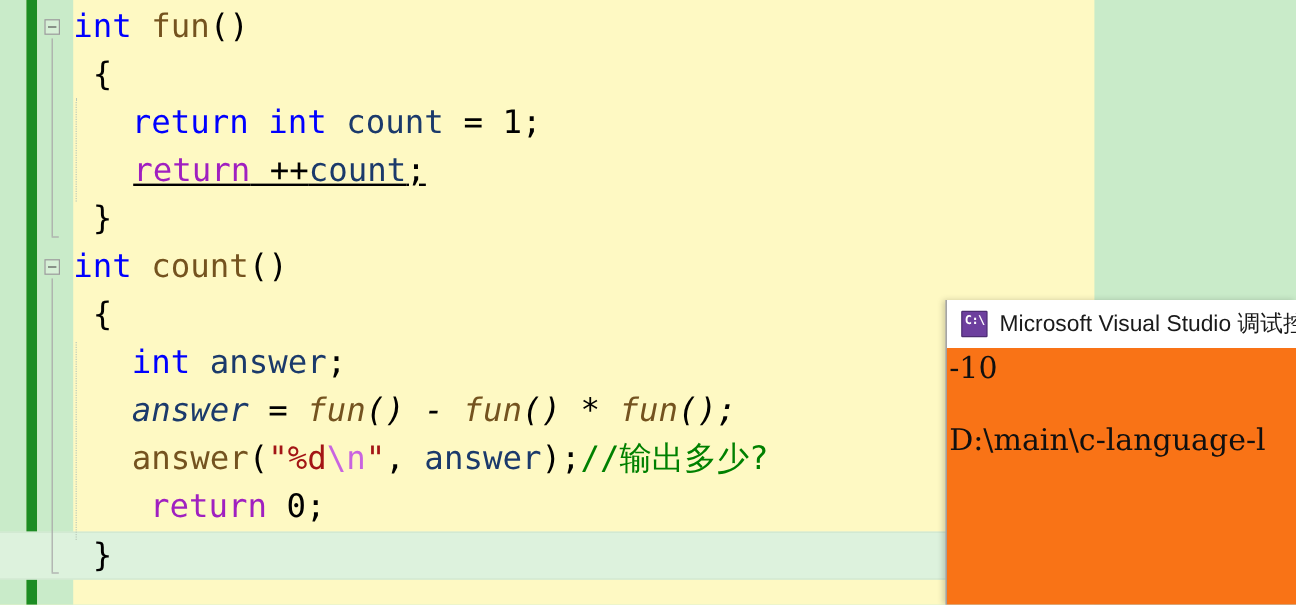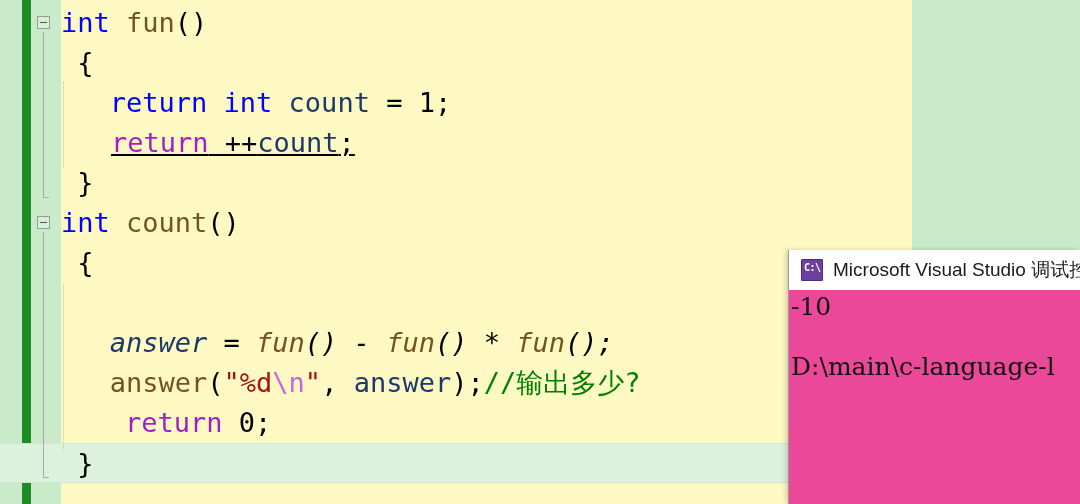--- a/index.html
+++ b/index.html
@@ -209,6 +209,7 @@
         <div class="line" style="top: 163px;"><span class="txt" style="left: 77.25px;"><span class="punc">}</span></span></div>
         <div class="line" style="top: 203px;"><span class="txt" style="left: 61px;"><span class="kw">int</span><span class="punc"> </span><span class="fn">count</span><span class="punc">()</span></span></div>
         <div class="line" style="top: 243px;"><span class="txt" style="left: 77.25px;"><span class="punc">{</span></span></div>
+        <div class="line" style="top: 283px;"><span class="txt" style="left: 109.75px;"><span class="kw">int</span><span class="punc"> </span><span class="ident">answer</span><span class="punc">;</span></span></div>
         <div class="line" style="top: 323px;"><span class="txt" style="left: 109.75px; font-style: italic;"><span class="ident">answer</span><span class="punc"> = </span><span class="fn">fun</span><span class="punc">() - </span><span class="fn">fun</span><span class="punc">() * </span><span class="fn">fun</span><span class="punc">();</span></span></div>
         <div class="line" style="top: 363px;"><span class="txt" style="left: 109.75px;"><span class="fn">answer</span><span class="punc">(</span><span class="str">"%d</span><span class="esc">\n</span><span class="str">"</span><span class="punc">, </span><span class="ident">answer</span><span class="punc">);</span><span class="cmt">//输出多少?</span></span></div>
         <div class="line" style="top: 403px;"><span class="txt" style="left: 125px;"><span class="ctrl">return</span><span class="punc"> </span><span class="num">0</span><span class="punc">;</span></span></div>

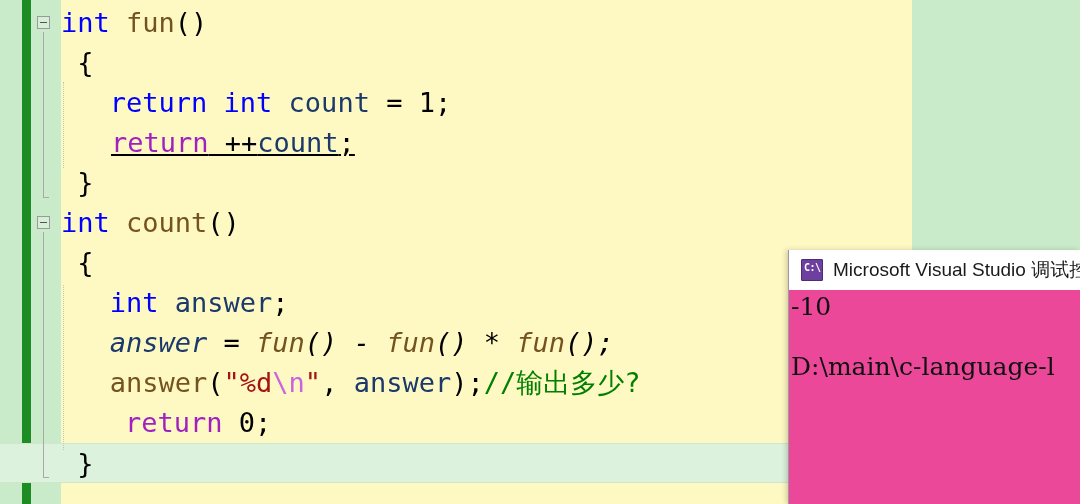--- a/index.html
+++ b/index.html
@@ -179,7 +179,7 @@
     position: absolute;
     left: 0; top: 40px;
     width: 292px; height: 214px;
-    background: #ec4899;
+    background: #f97316;
     overflow: hidden;
   }
   .console-line {

